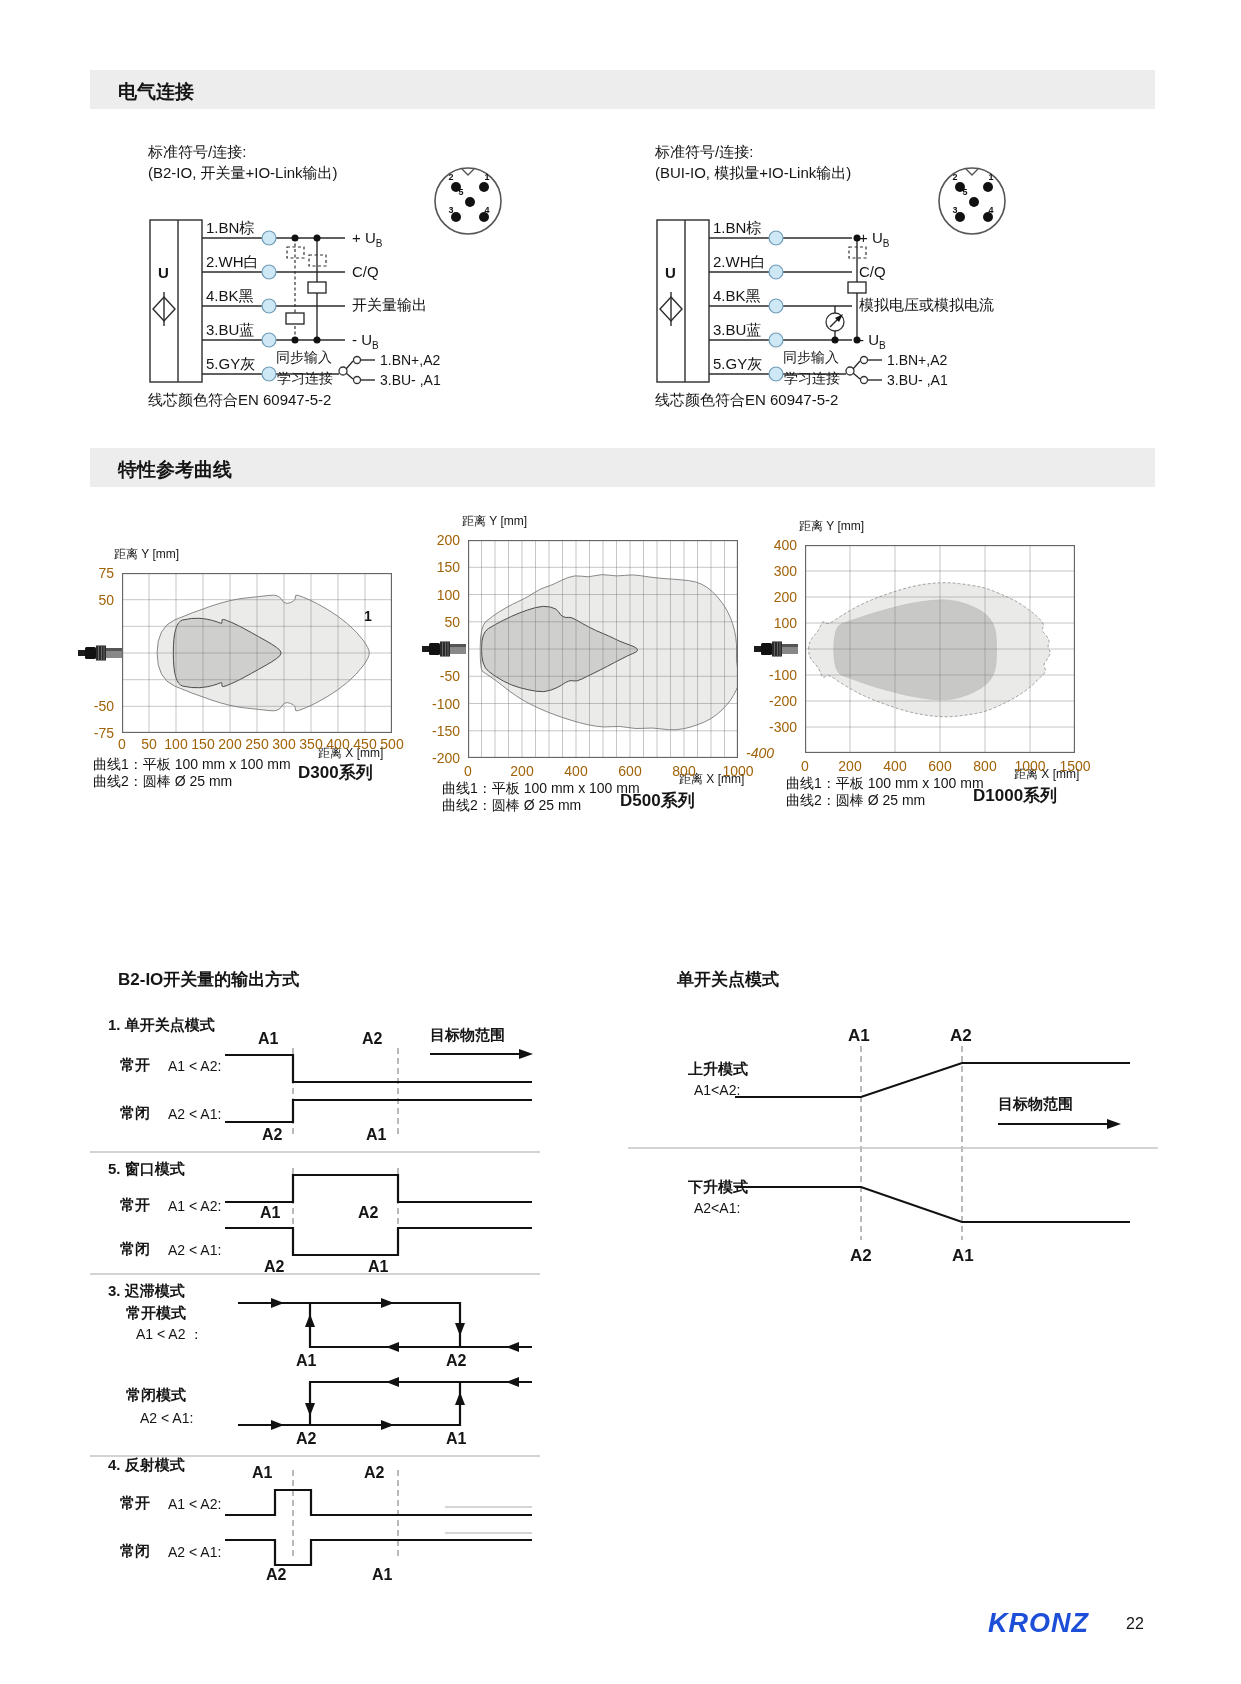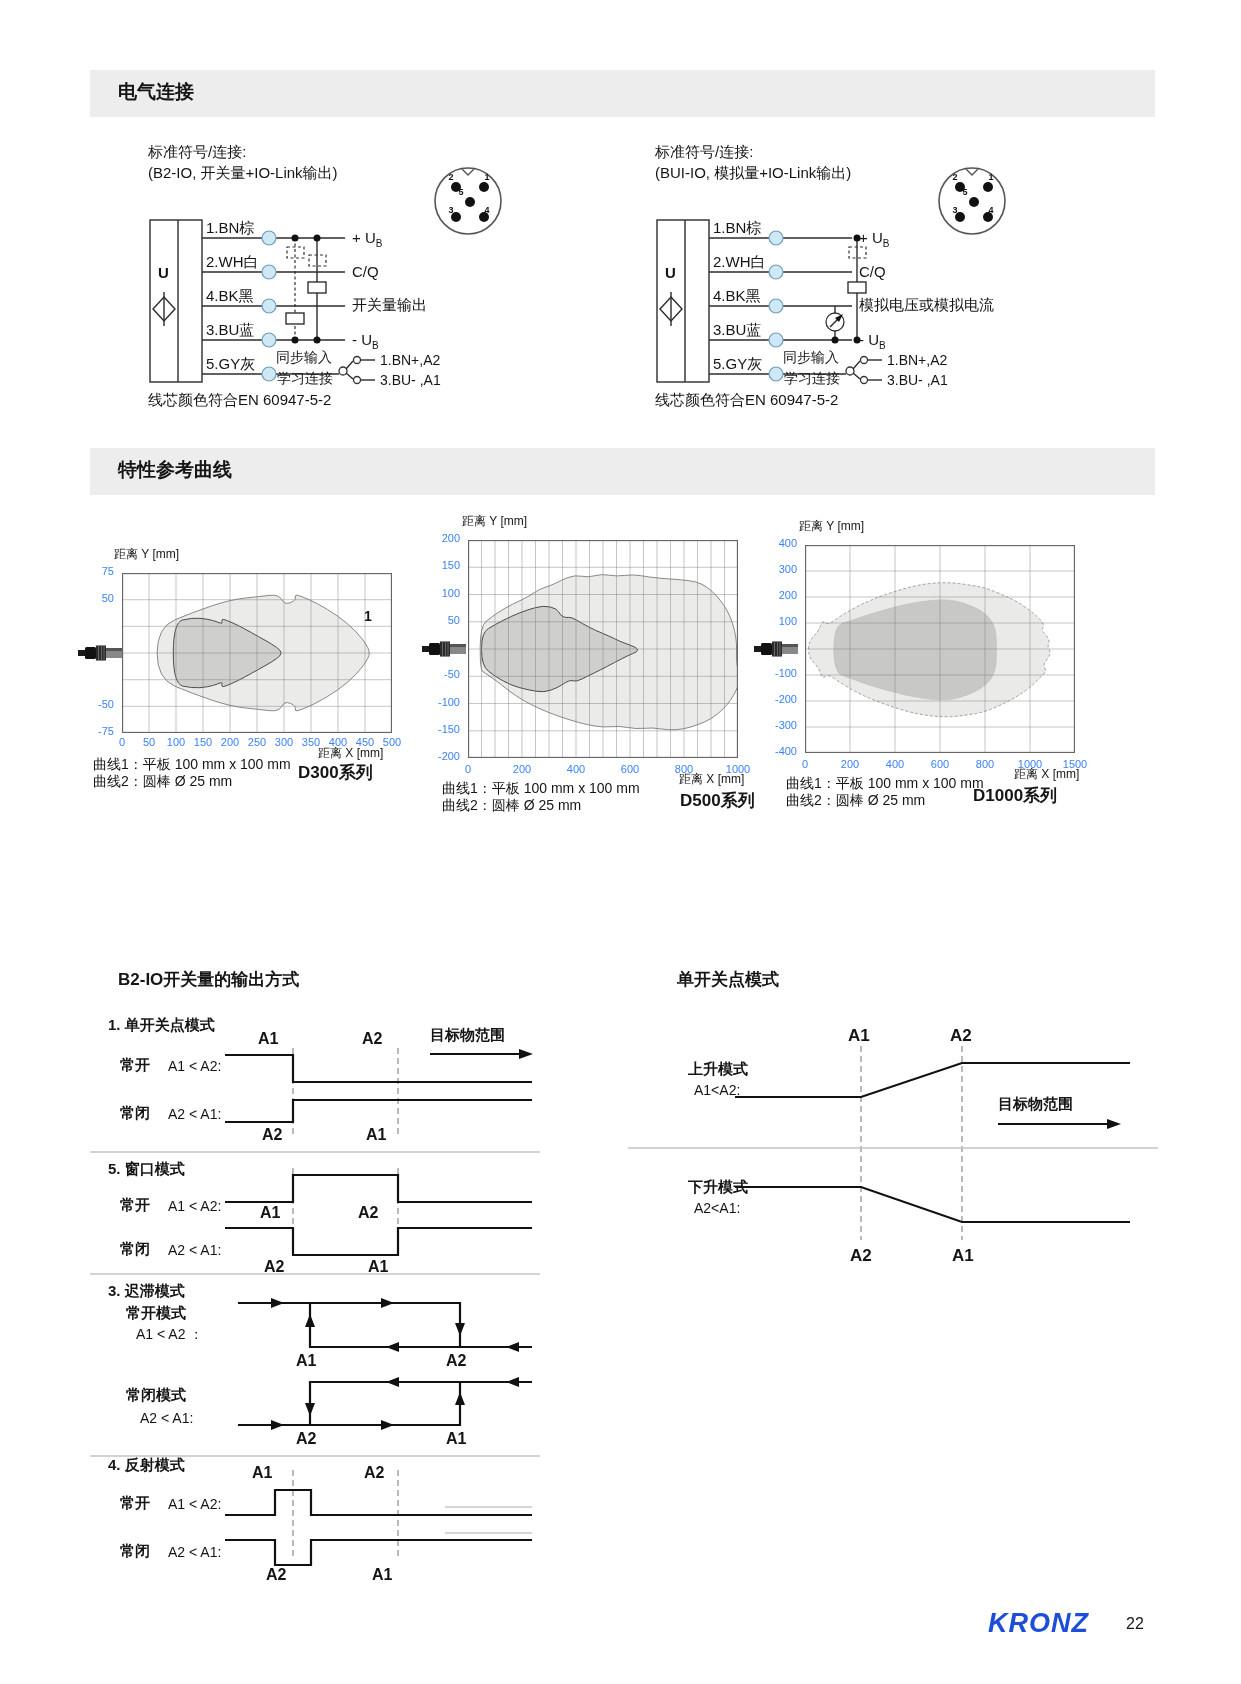--- a/index.html
+++ b/index.html
@@ -8,7 +8,7 @@
   .t{position:absolute;white-space:nowrap;color:#151515;line-height:1.15}.s12{font-size:12px}.s14{font-size:14px}
   .s15{font-size:15px}.s16{font-size:16px}.s17{font-size:17px}.s19{font-size:19px}
   .w6{font-weight:600}.w7{font-weight:700}
-  .band{position:absolute;left:90px;width:1065px;height:47px;background:#ededed}
+  .band{position:absolute;left:90px;width:1065px;height:39px;background:#ededed}
   .band .t{left:28px;top:11px}
   sub.sb{font-size:10px}
   svg{position:absolute;left:0;top:0}

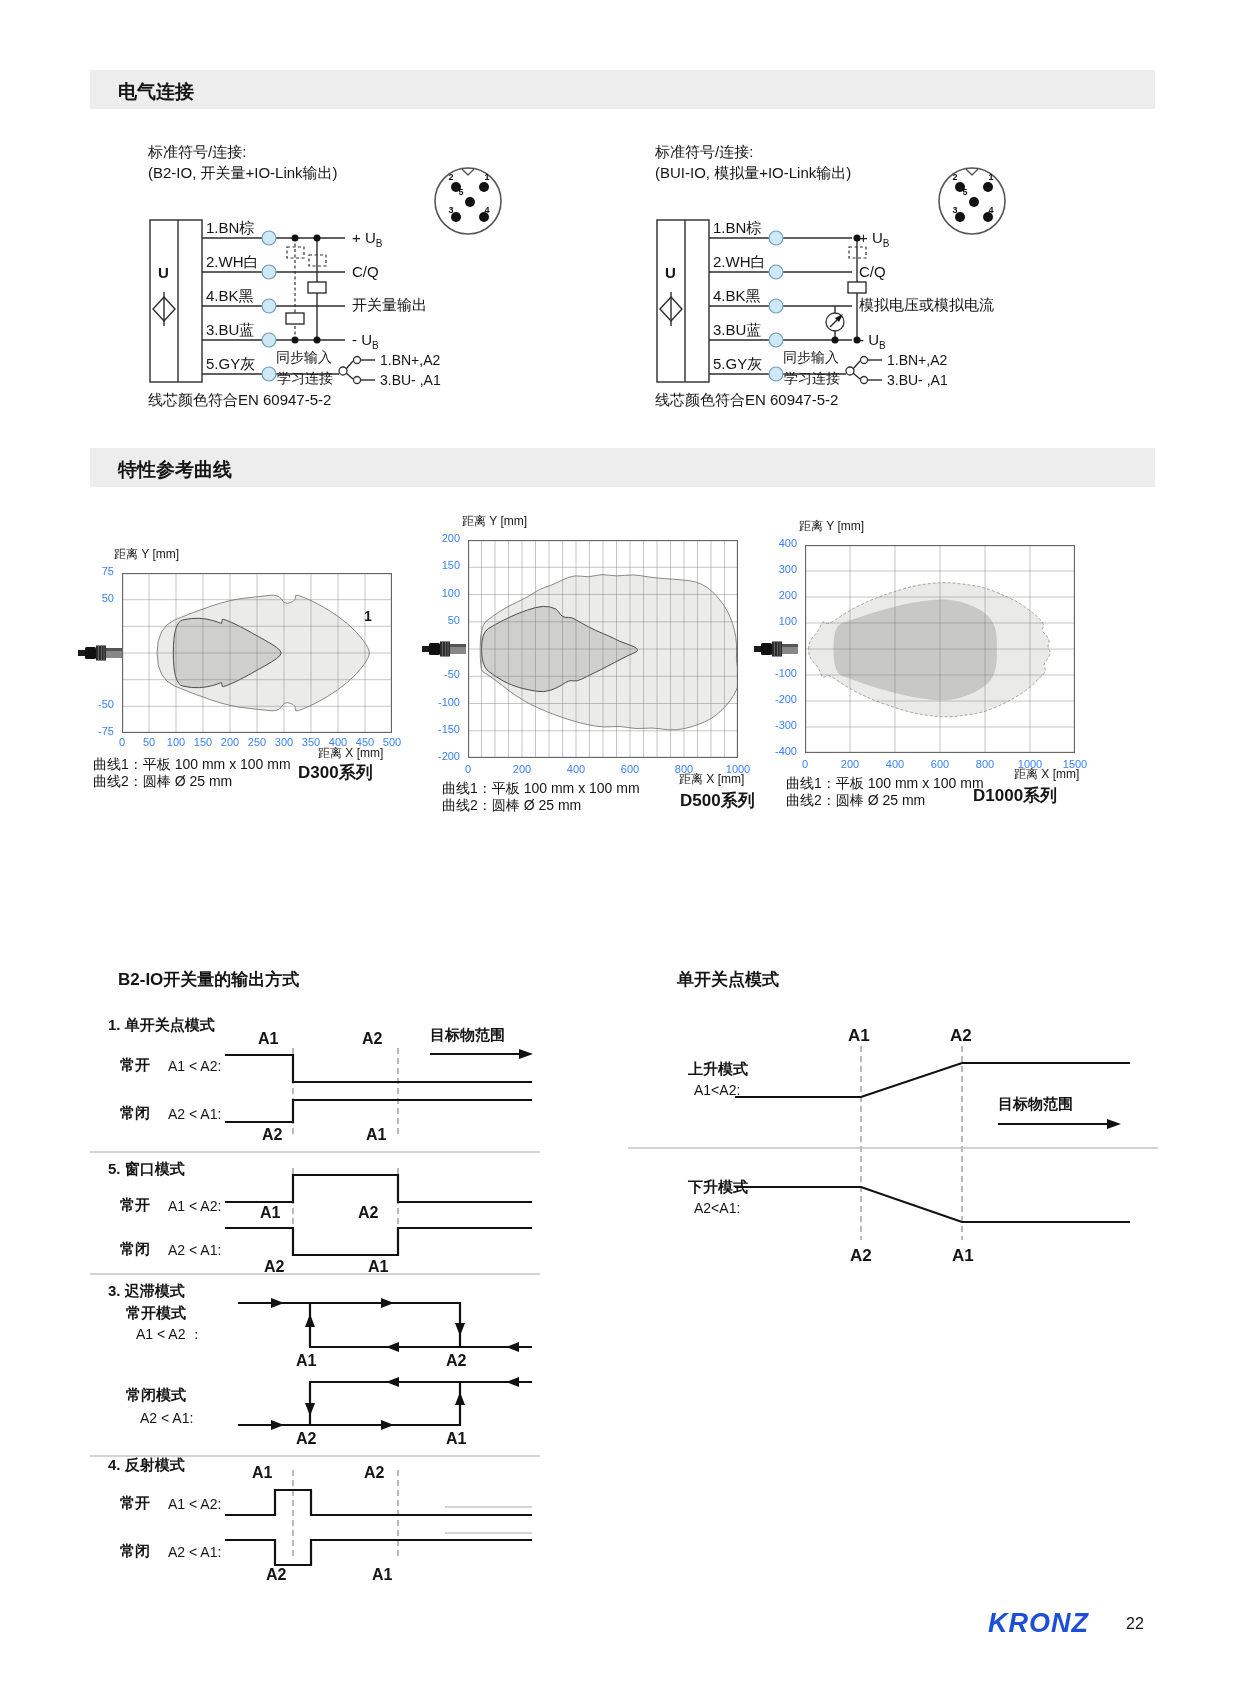--- a/index.html
+++ b/index.html
@@ -32,7 +32,7 @@
   .blob2{fill:#cfd0cd;stroke:#4c4c4c;stroke-width:1}
   .d3{fill:#eaebe8;stroke:#8a8a8a;stroke-width:.8;stroke-dasharray:3 2}
   .s3{fill:#c8c9c6;stroke:#bdbdbd;stroke-width:.6}
-  .tick{position:absolute;font-size:11px;color:#3b82f6;white-space:nowrap}
+  .tick{position:absolute;font-size:14px;color:#a16207;white-space:nowrap}
   .tick.cx{transform:translateX(-50%)}
   .tick.ry{width:40px;text-align:right}
   .logo{position:absolute;font-size:27px;font-weight:800;font-style:italic;

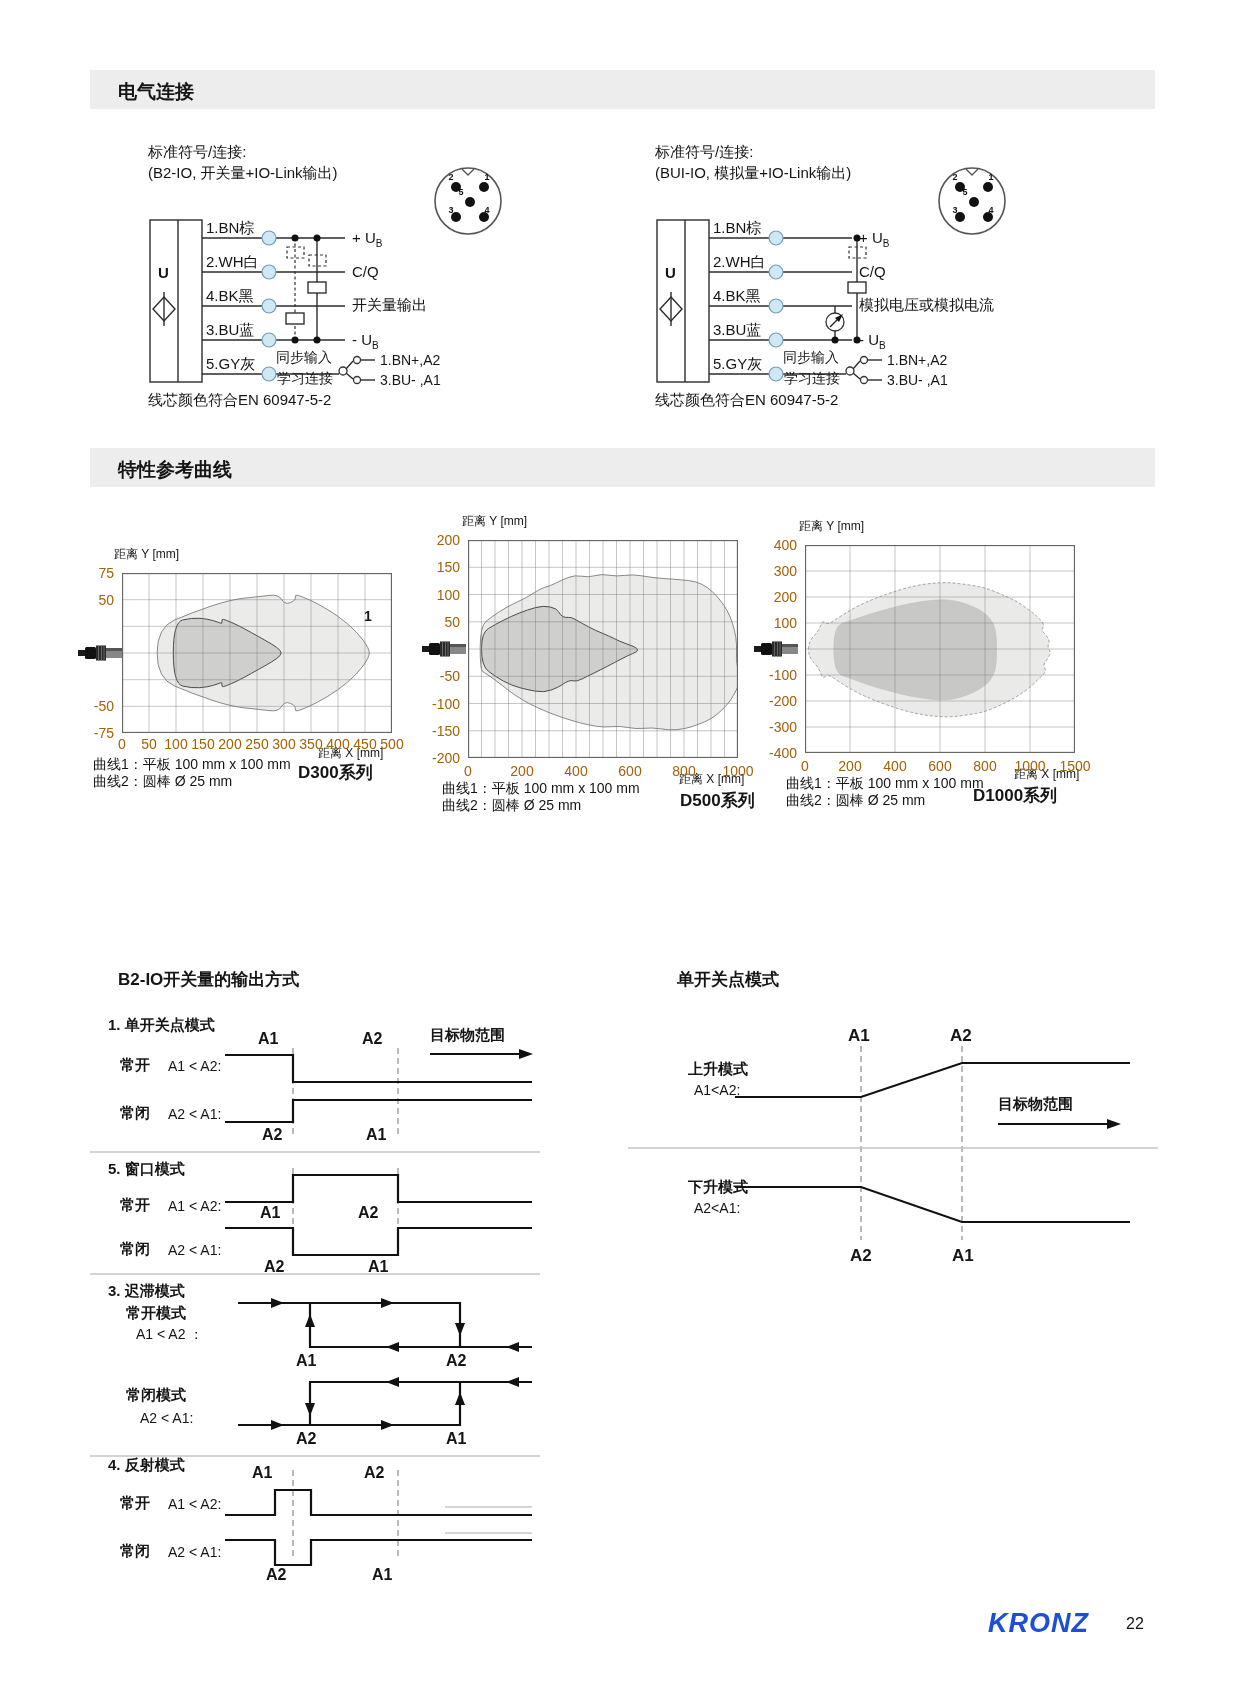--- a/index.html
+++ b/index.html
@@ -448,7 +448,7 @@
     <span class="tick ry" style="left: 757px; top: 667px;">-100</span>
     <span class="tick ry" style="left: 757px; top: 693px;">-200</span>
     <span class="tick ry" style="left: 757px; top: 719px;">-300</span>
-    <span class="tick ry" style="left: 757px; top: 745px;">-400</span>
+    <span class="tick ry" style="left: 734px; top: 745px; font-style: italic;">-400</span>
     <span class="pinlab" style="left: 451px; top: 177px;">2</span>
     <span class="pinlab" style="left: 487px; top: 177px;">1</span>
     <span class="pinlab" style="left: 461px; top: 192px;">5</span>

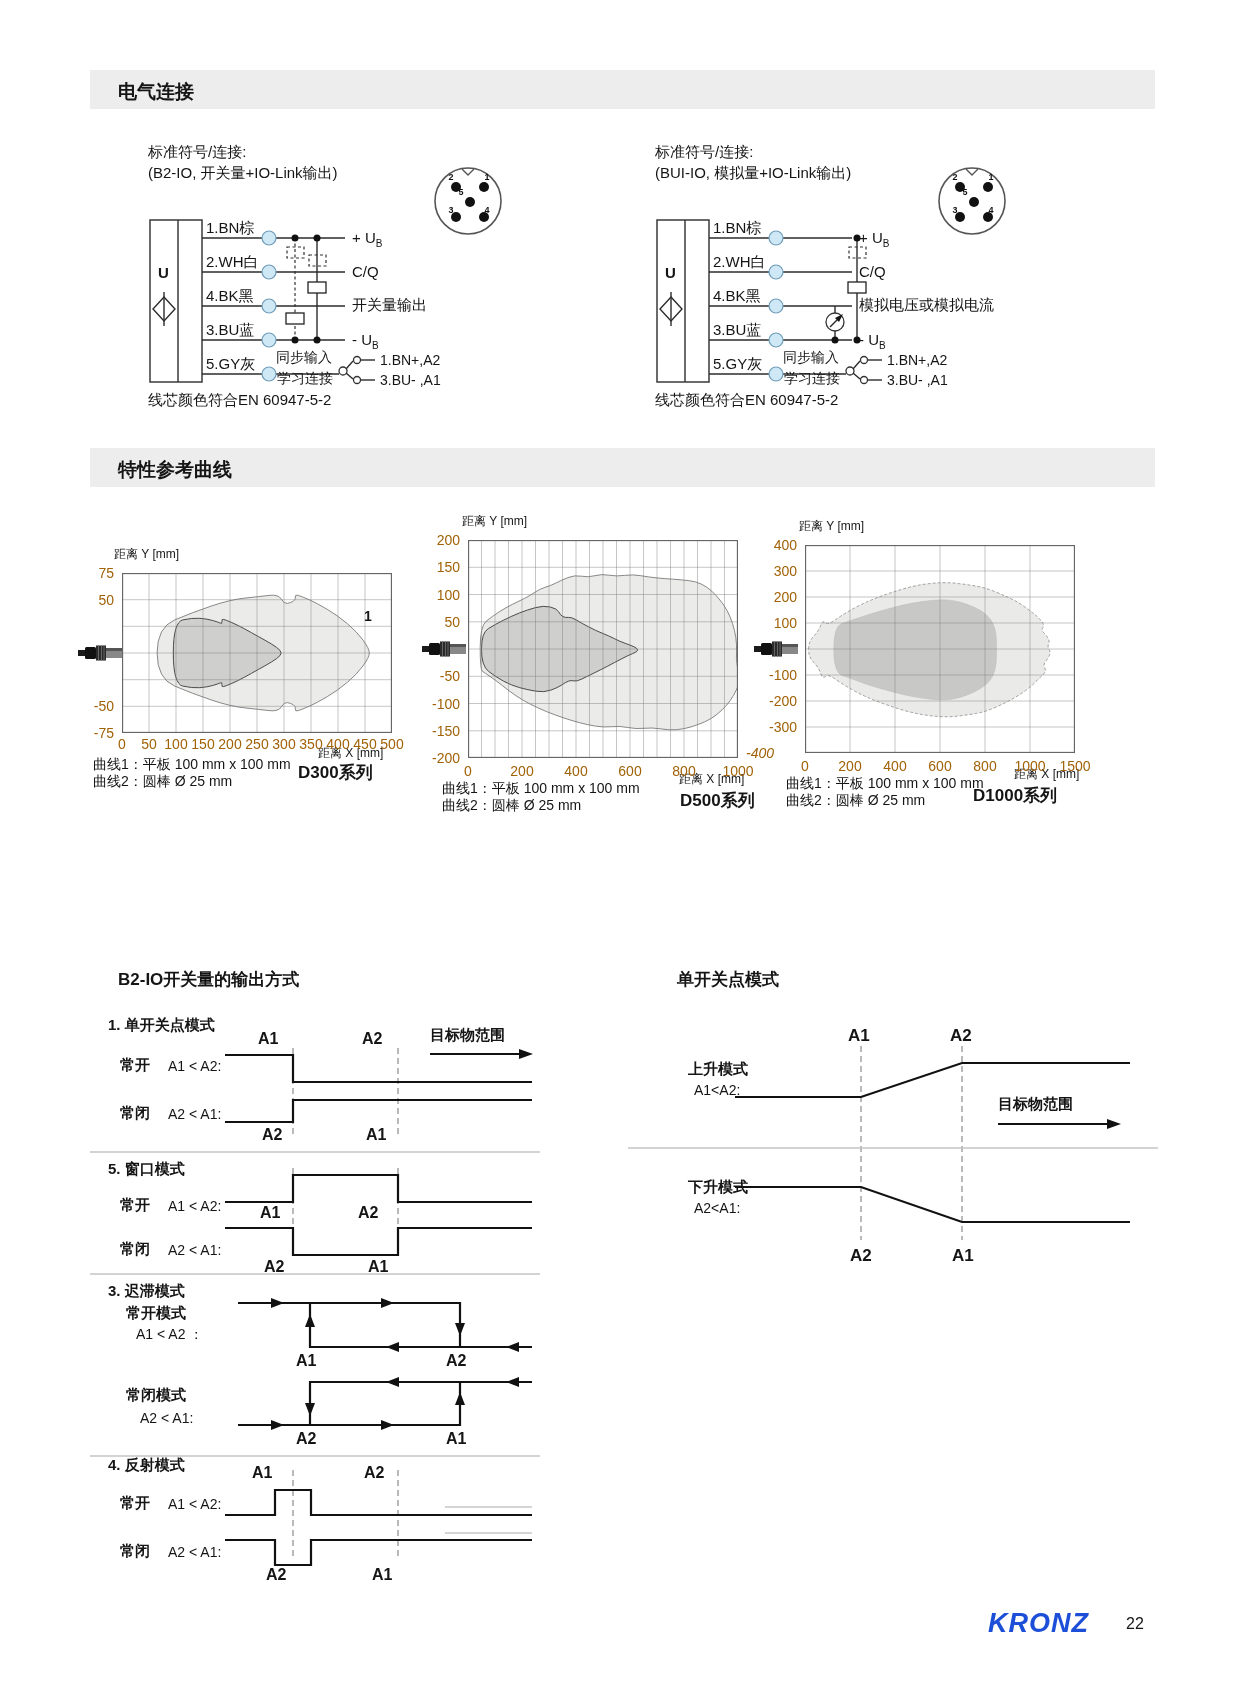--- a/index.html
+++ b/index.html
@@ -259,7 +259,7 @@
   <span class="t s12" style="left:679px;top:773px">距离 X [mm]</span>
   <span class="t s14" style="left:442px;top:780px">曲线1：平板 100 mm x 100 mm</span>
   <span class="t s14" style="left:442px;top:797px">曲线2：圆棒 Ø 25 mm</span>
-  <span class="t s17 w7" style="left:680px;top:791px">D500系列</span>
+  <span class="t s17 w7" style="left:620px;top:791px">D500系列</span>
   <span class="t s14 w7" style="left:694px;top:600px">1</span>
   <span class="t s14 w7" style="left:582px;top:632px">2</span>
 

